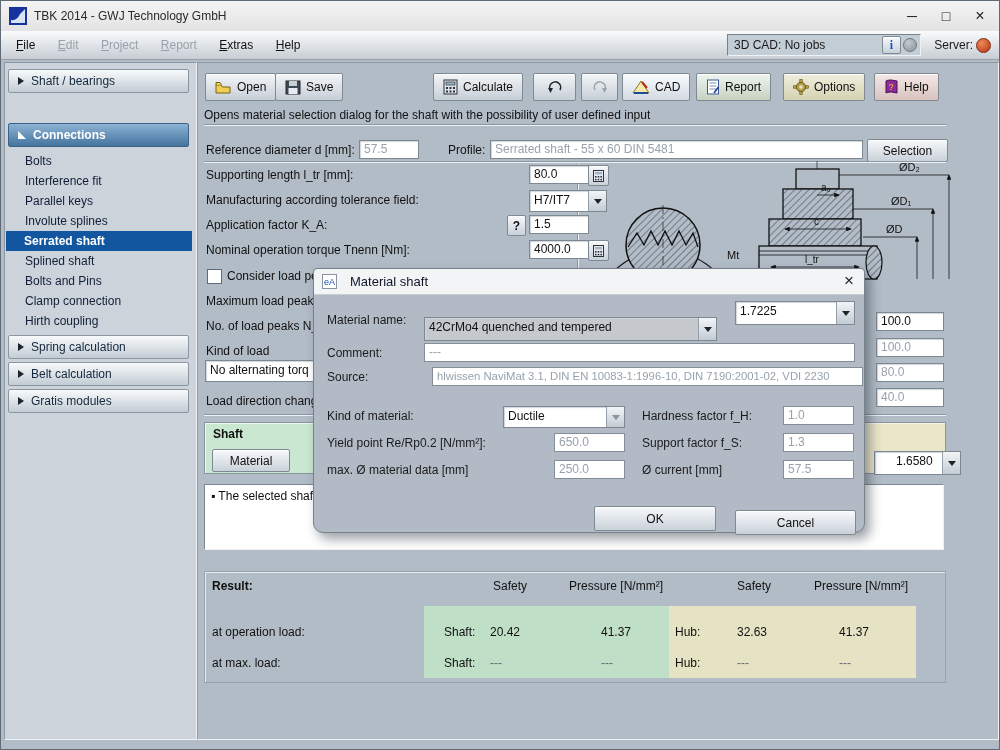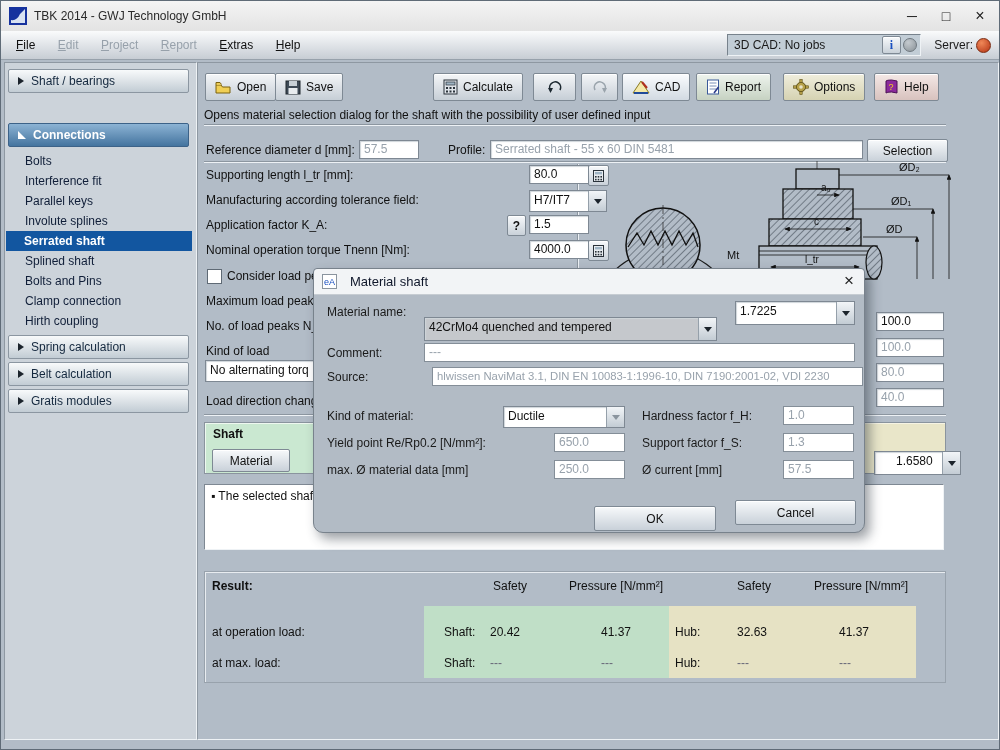--- a/index.html
+++ b/index.html
@@ -357,7 +357,7 @@
       <span style="position:absolute;right:10px;top:2px;font-size:17px;color:#222;">×</span>
     </div>
 
-    <span class="dlbl" style="left:13px;top:36px;">Material name:</span>
+    <span class="dlbl" style="left:13px;top:44px;">Material name:</span>
     <div class="combo" style="left:110px;top:48px;width:291px;height:22px;background:#c5c8cc;">
       <span class="txt">42CrMo4 quenched and tempered</span>
       <span class="arw"></span>

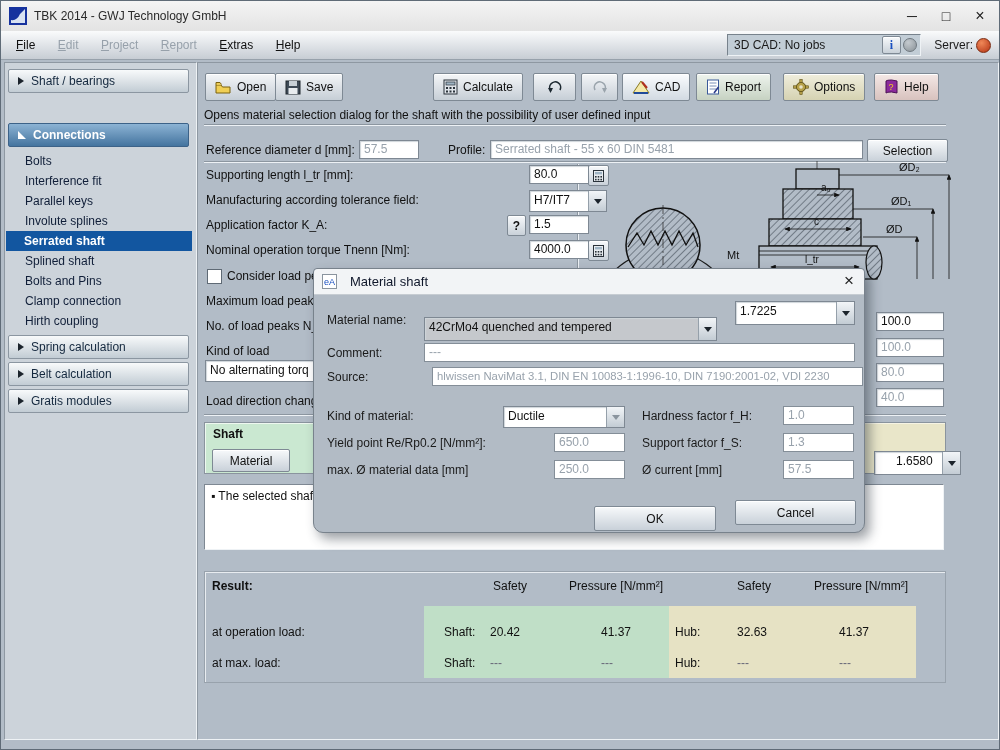--- a/index.html
+++ b/index.html
@@ -392,7 +392,7 @@
     <div class="dfield ro" style="left:469px;top:191px;width:61px;">57.5</div>
 
     <div class="btn" style="left:280px;top:237px;width:120px;height:23px;">OK</div>
-    <div class="btn" style="left:421px;top:231px;width:119px;height:23px;">Cancel</div>
+    <div class="btn" style="left:421px;top:241px;width:119px;height:23px;">Cancel</div>
   </div>
 
 </div>

